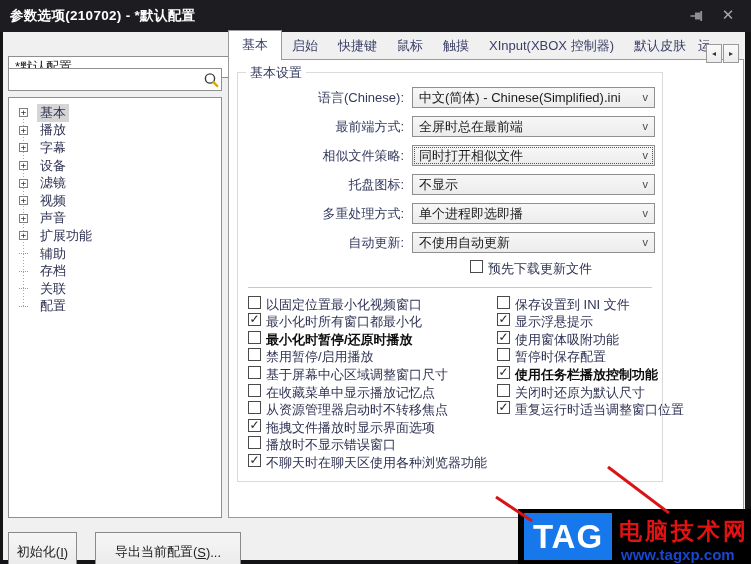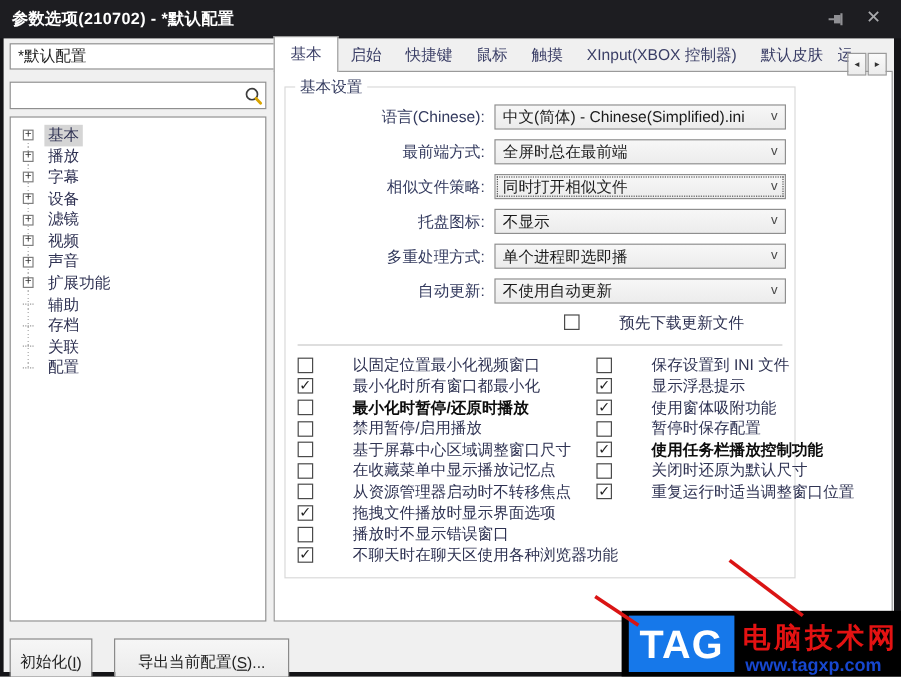--- a/index.html
+++ b/index.html
@@ -18,7 +18,7 @@
   .dlg { position:absolute; left:3px; top:32px; width:742px; height:528px; background:#f0f0f0; }
 
   
-  .profile-combo { position:absolute; left:5px; top:4px; width:244px; height:22px; background:#fff;
+  .profile-combo { position:absolute; left:5px; top:24px; width:244px; height:22px; background:#fff;
     border:1px solid #8f8f8f; display:flex; align-items:center; padding:0 6px; font-size:13px; color:#1e1e1e; }
   .profile-combo .spacer { flex:1; }
   .combo-chevron { color:#4a4a4a; font-size:11px; line-height:11px; }

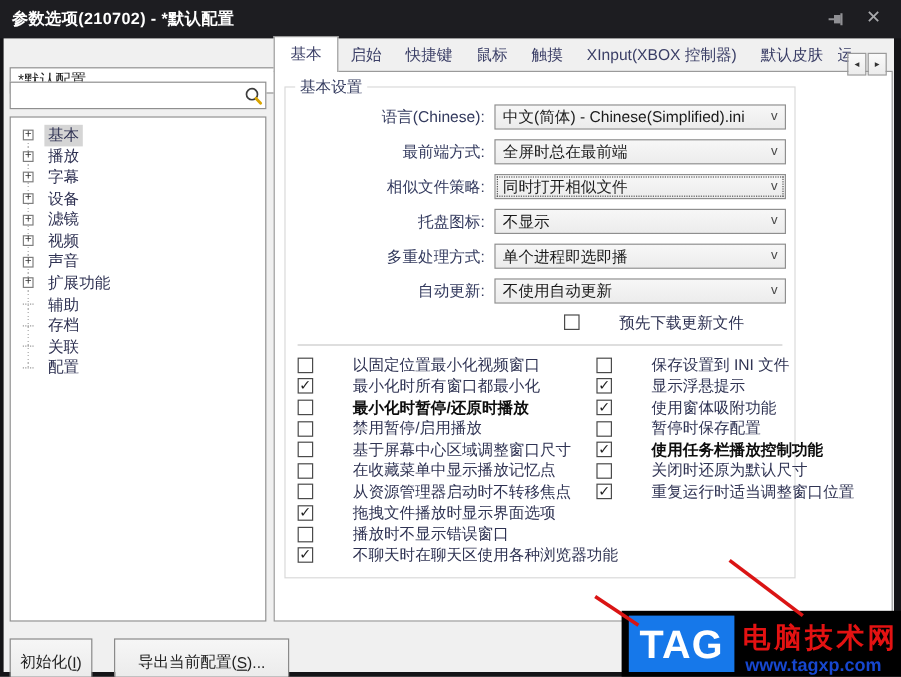--- a/index.html
+++ b/index.html
@@ -70,7 +70,7 @@
   .cb-cols { display:flex; padding:8px 0 0 10px; }
   .cb-col-left { width:249px; flex:none; }
   .cb-col-right { flex:1; }
-  .cb-row { display:flex; align-items:center; height:17.6px; cursor:default;gap:28px; }
+  .cb-row { display:flex; height:17.6px; cursor:default; }
   .cb-box { width:13px; height:13px; flex:none; border:1px solid #4a4a4a; background:#fff; margin-right:5px;
     font-size:12px; line-height:11px; text-align:center; color:#1f1f1f; position:relative; }
   .cb-fill { position:absolute; inset:2px; background:#141414; }

